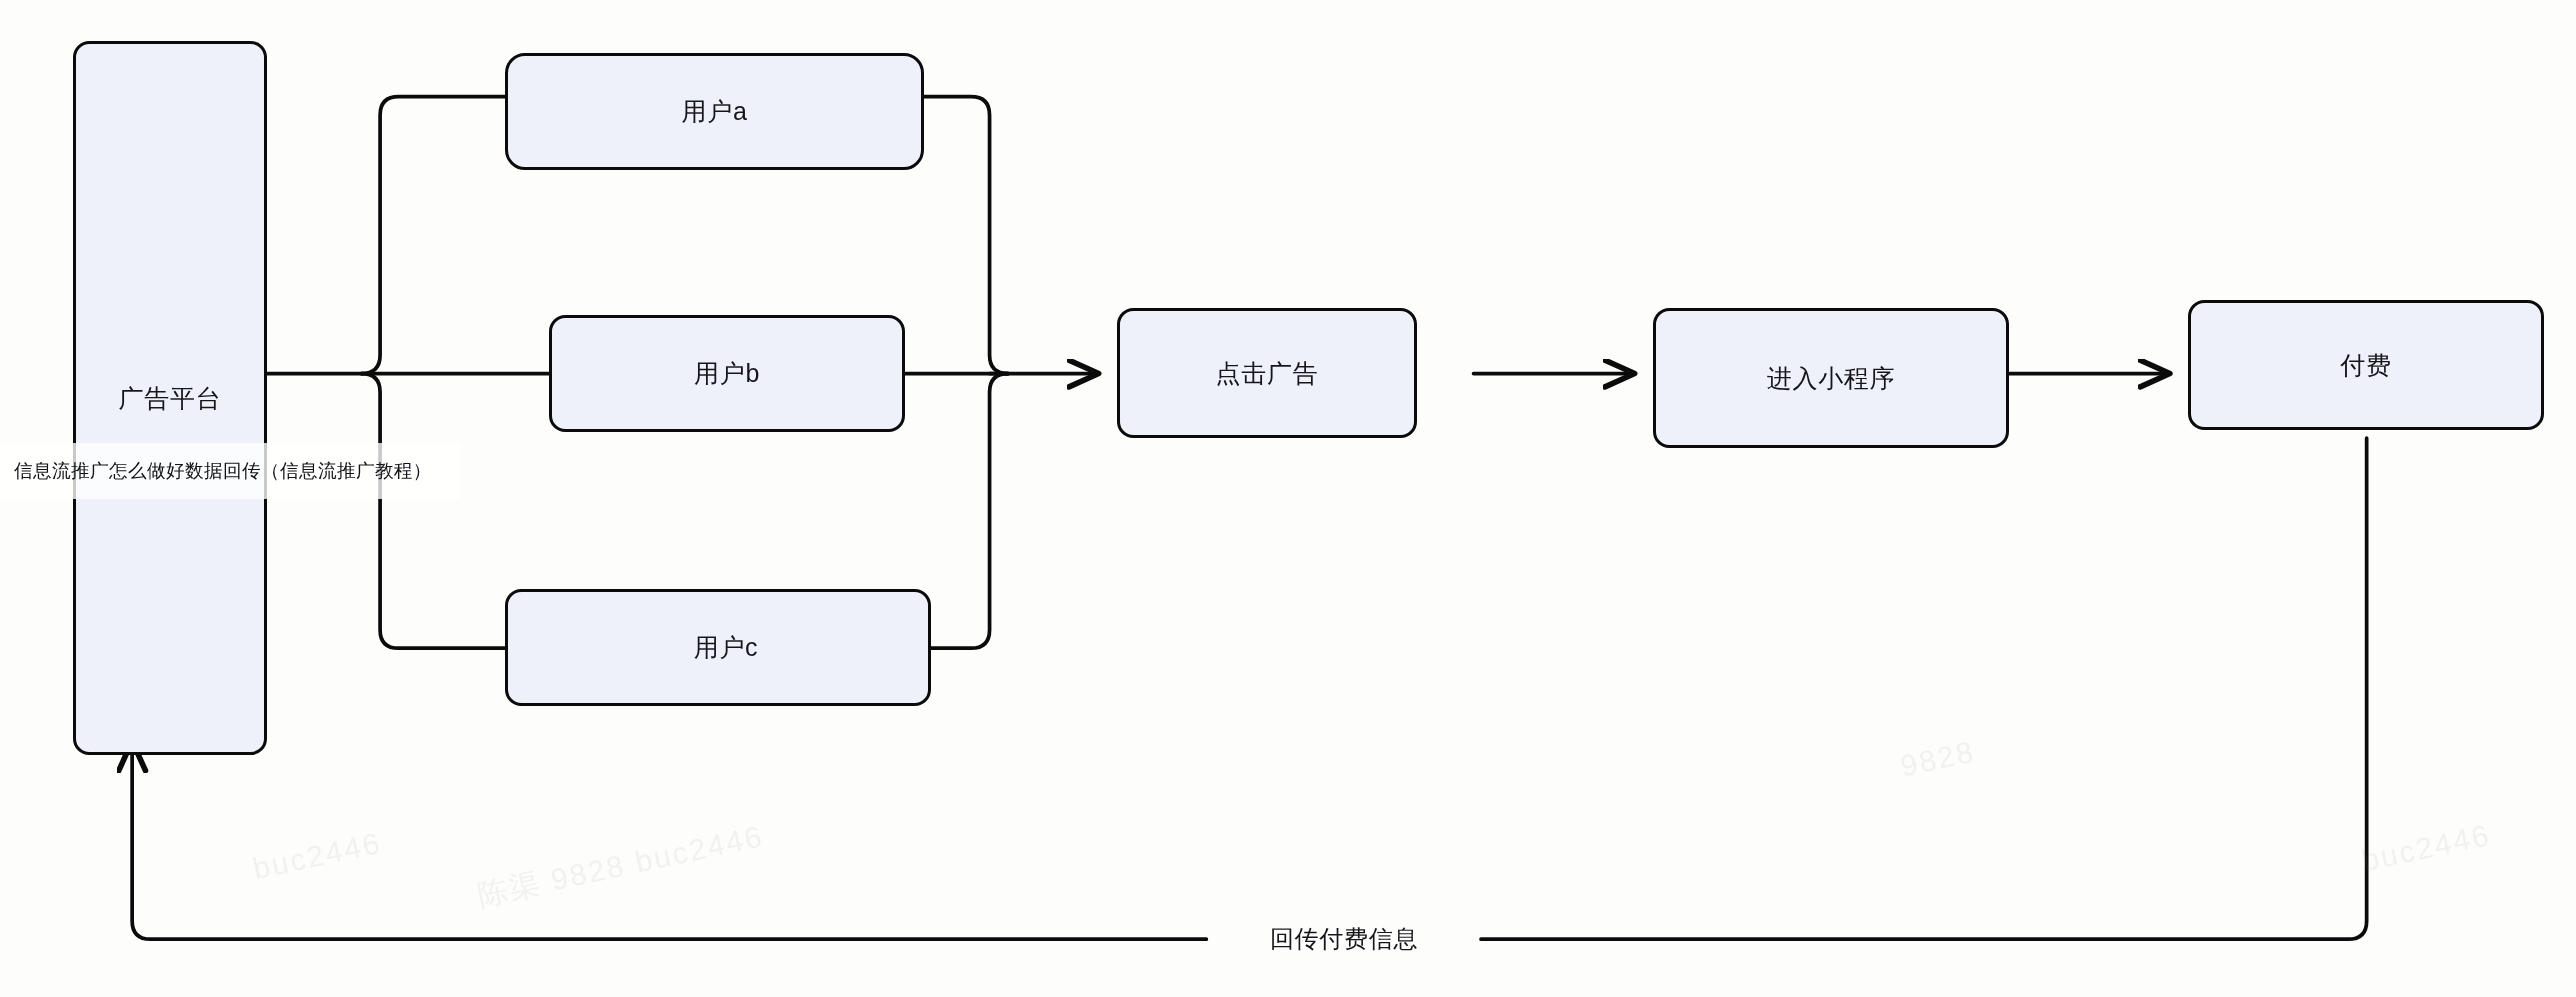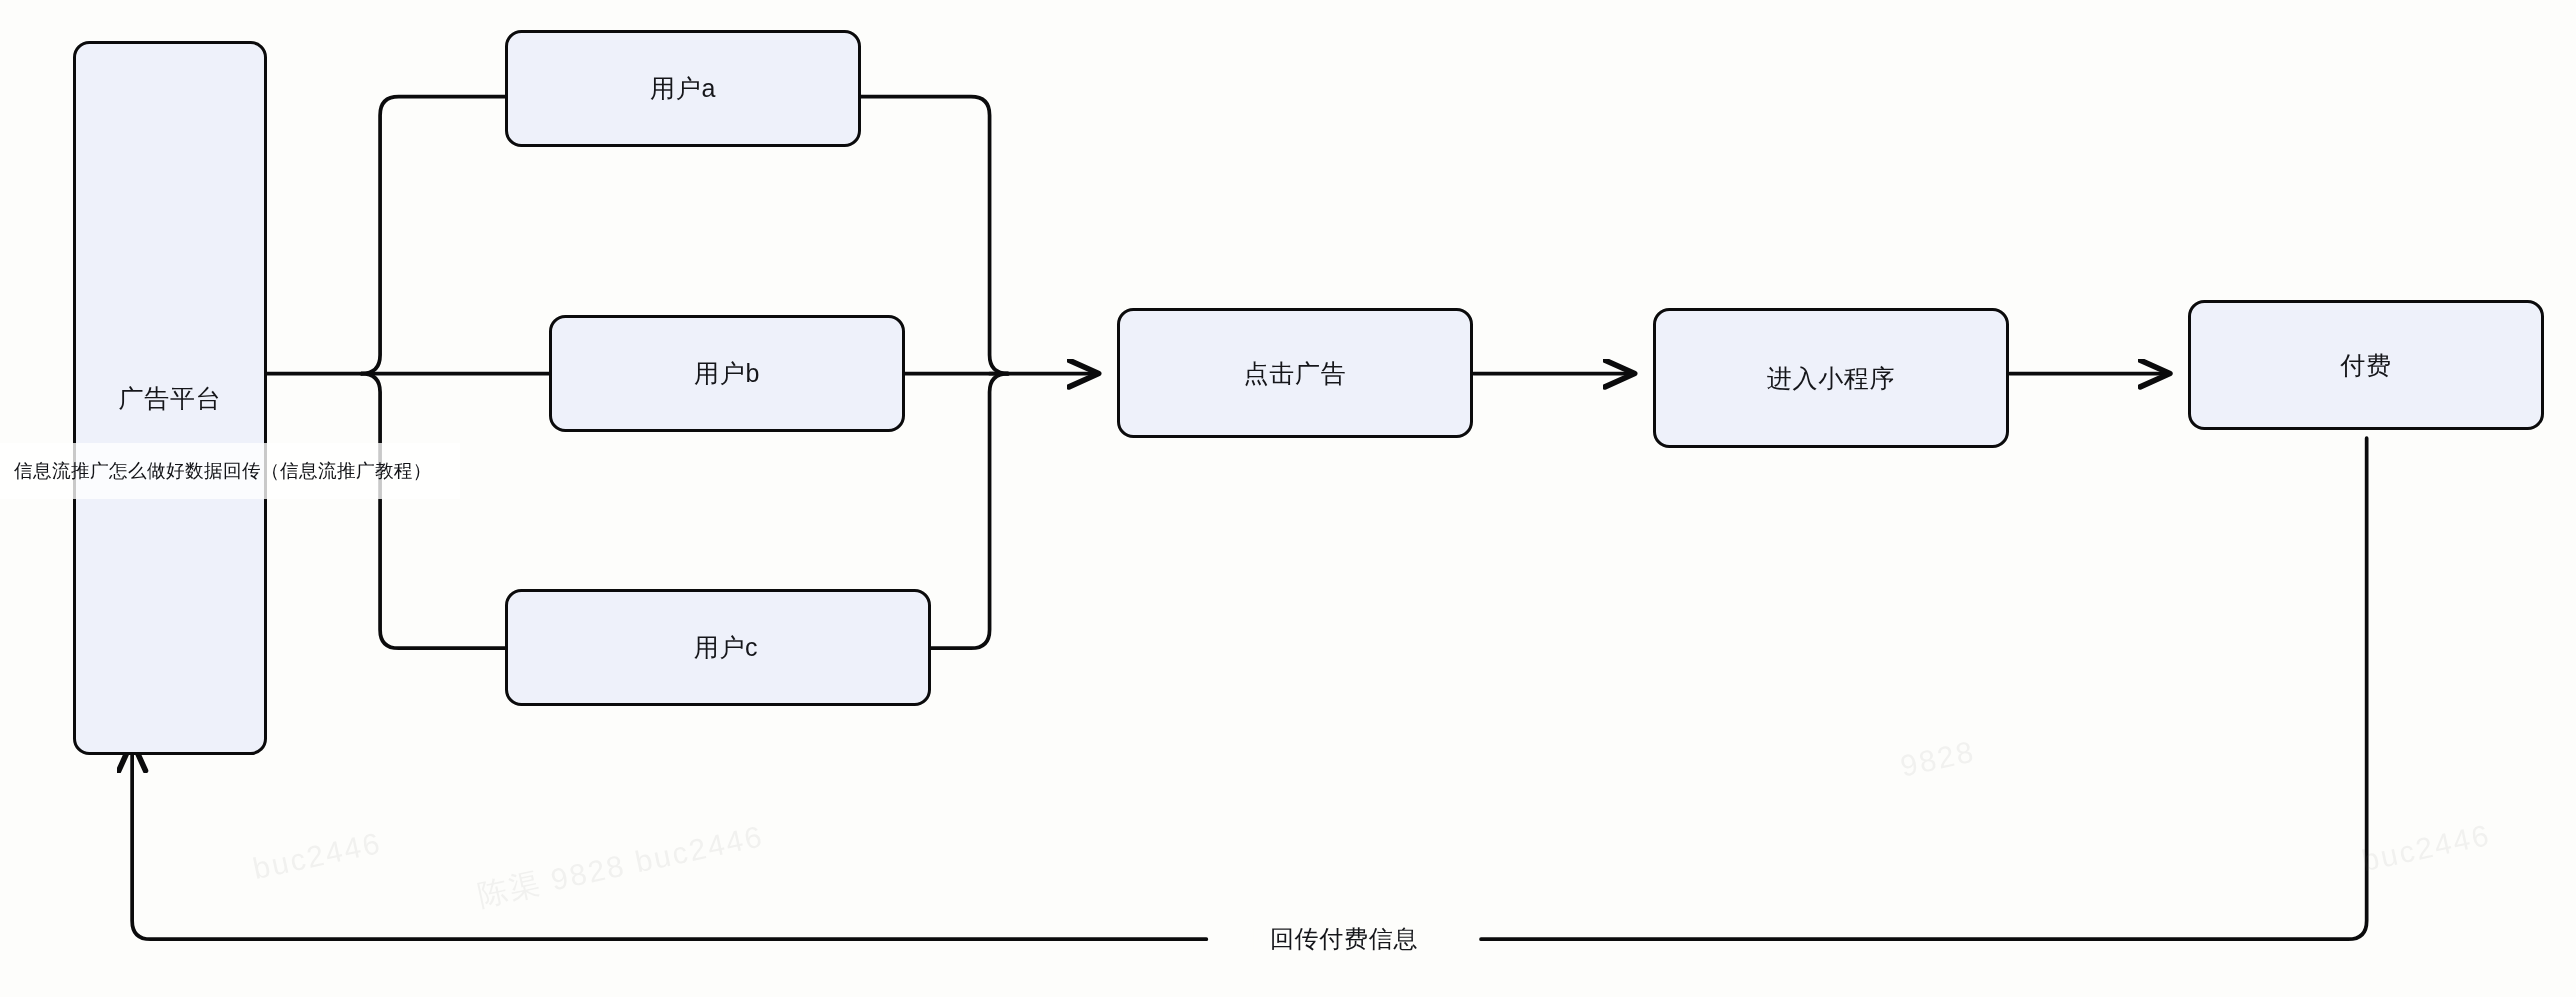--- a/index.html
+++ b/index.html
@@ -132,7 +132,7 @@
       <div class="node" style="left: 37px; top: 41px; width: 194px; height: 714px; margin-left: 36px;">
         <span class="node-label">广告平台</span>
       </div>
-      <div class="node" style="left: 505px; top: 30px; width: 356px; height: 117px;">
+      <div class="node" style="left: 505px; top: 53px; width: 419px; height: 117px; border-radius: 20px;">
         <span class="node-label">用户a</span>
       </div>
       <div class="node" style="left: 505px; top: 315px; width: 356px; height: 117px; margin-left: 44px;">

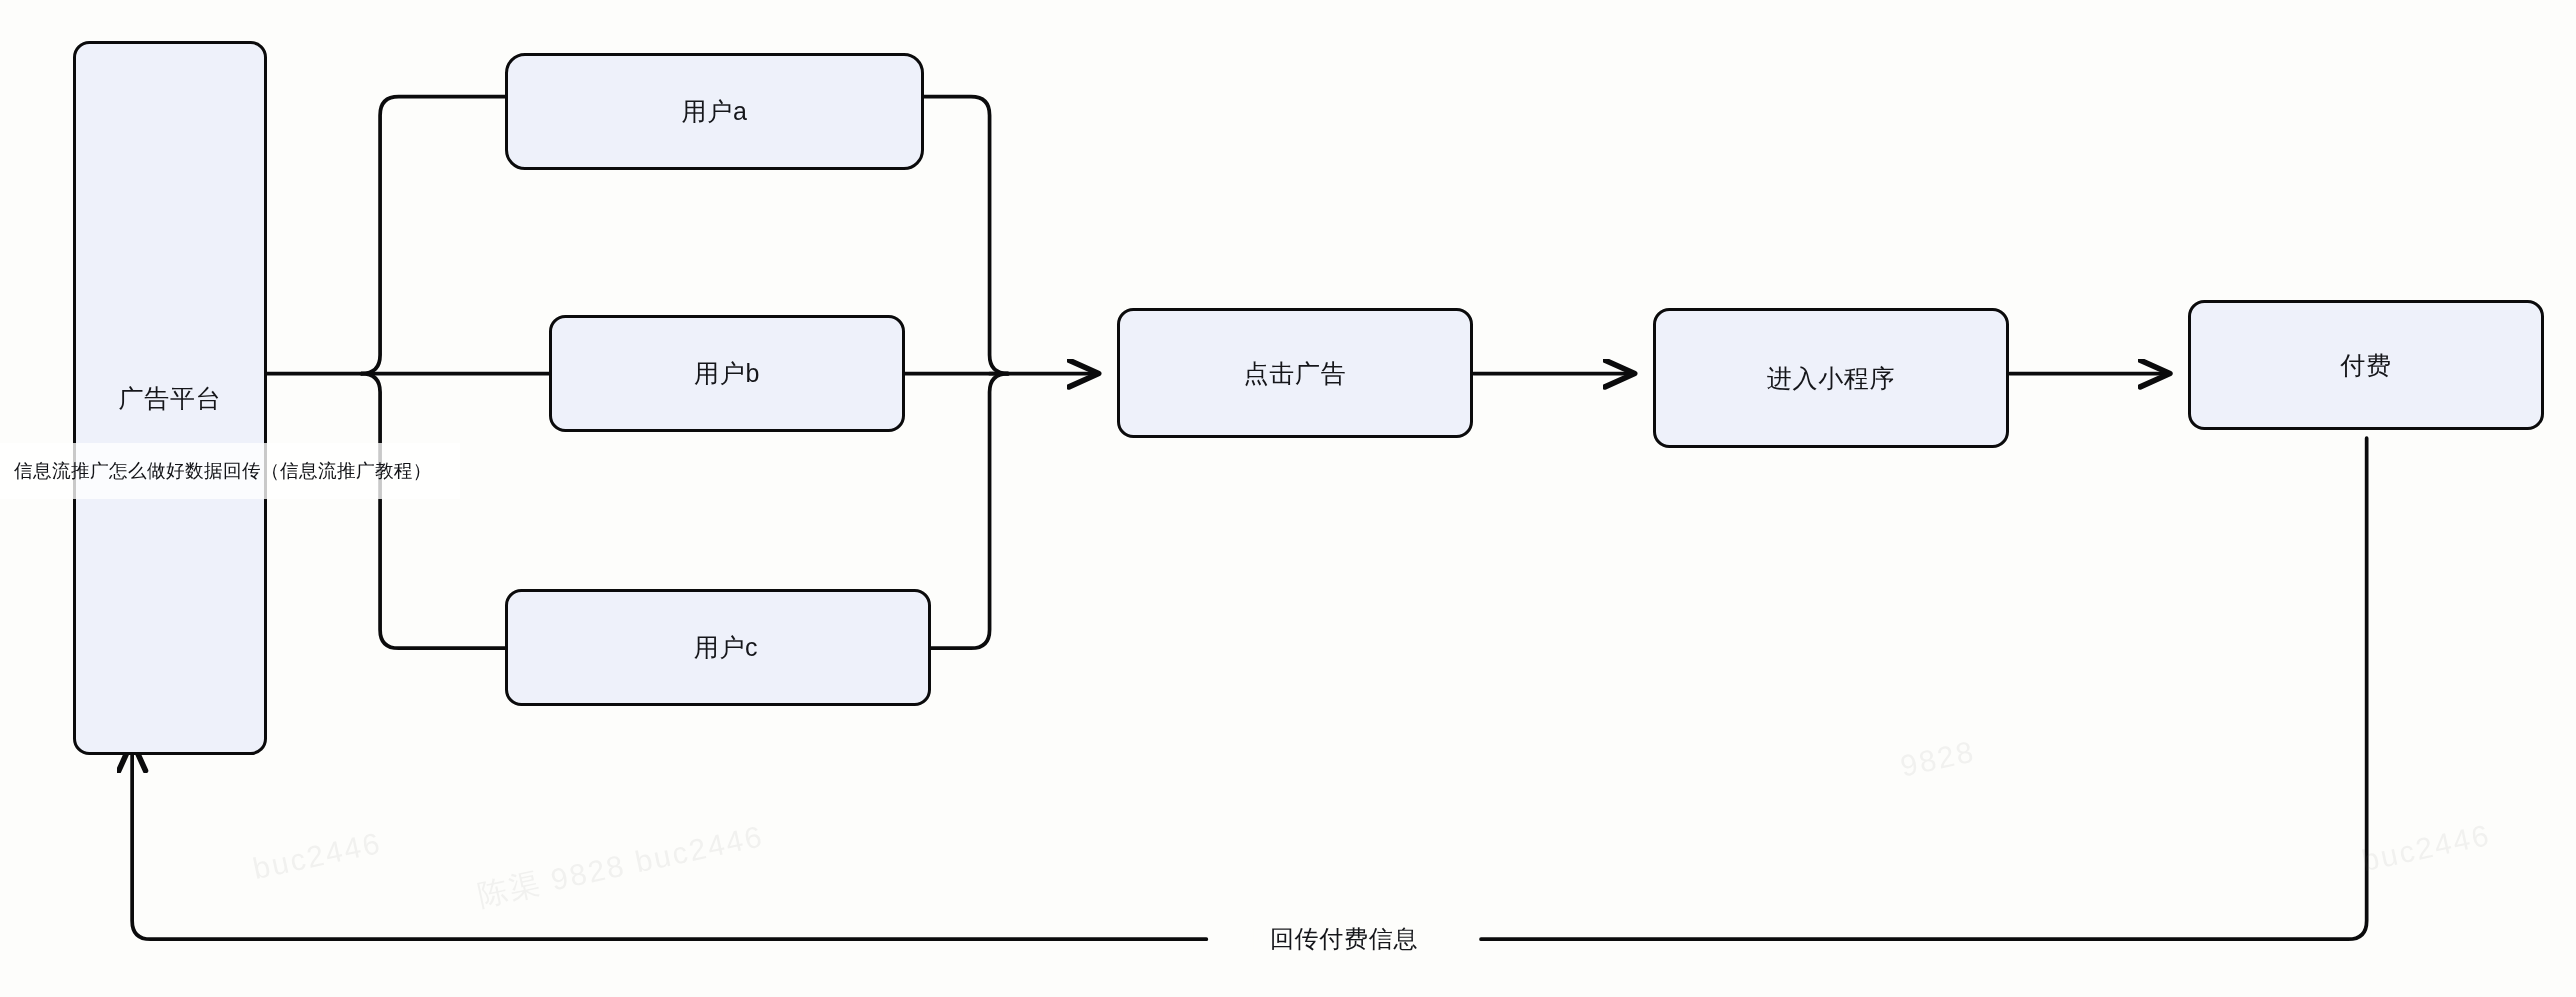--- a/index.html
+++ b/index.html
@@ -141,7 +141,7 @@
       <div class="node" style="left: 505px; top: 589px; width: 426px; height: 117px; padding-left: 16px;">
         <span class="node-label">用户c</span>
       </div>
-      <div class="node" style="left: 1117px; top: 308px; width: 356px; height: 130px;">
+      <div class="node" style="left: 1117px; top: 308px; width: 300px; height: 130px;">
         <span class="node-label">点击广告</span>
       </div>
       <div class="node" style="left: 1653px; top: 308px; width: 356px; height: 140px;">

